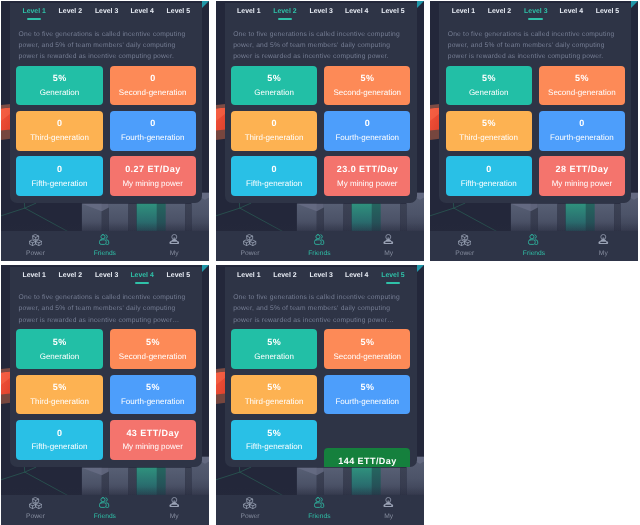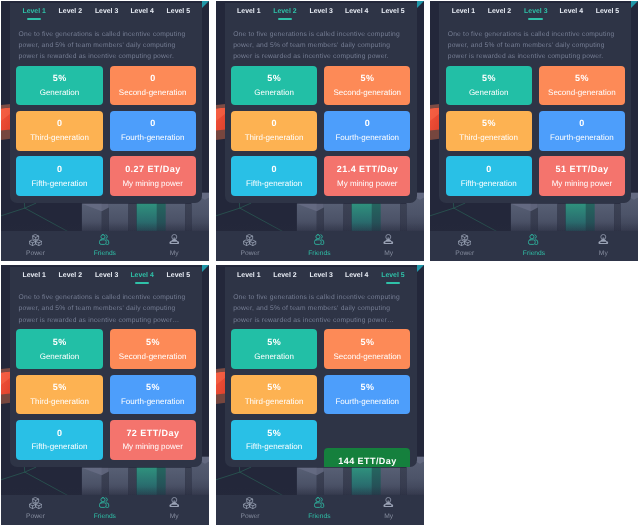--- a/index.html
+++ b/index.html
@@ -305,7 +305,7 @@
             <div class="l">Fifth-generation</div>
           </div>
           <div class="card" style="background: rgb(244, 116, 109); left: 93.2px; top: 90.8px;">
-            <div class="v">21.4 ETT/Day</div>
+            <div class="v">23.0 ETT/Day</div>
             <div class="l">My mining power</div>
           </div>
         </div>

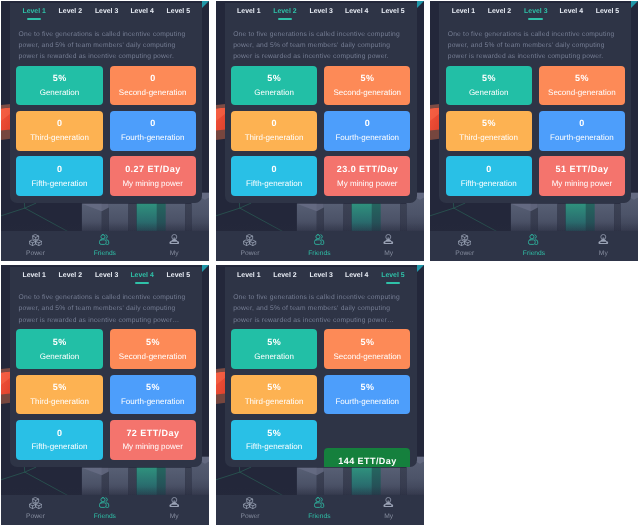--- a/index.html
+++ b/index.html
@@ -454,7 +454,7 @@
             <div class="l">Fifth-generation</div>
           </div>
           <div class="card" style="background: rgb(244, 116, 109); left: 93.2px; top: 90.8px;">
-            <div class="v">51 ETT/Day</div>
+            <div class="v">28 ETT/Day</div>
             <div class="l">My mining power</div>
           </div>
         </div>

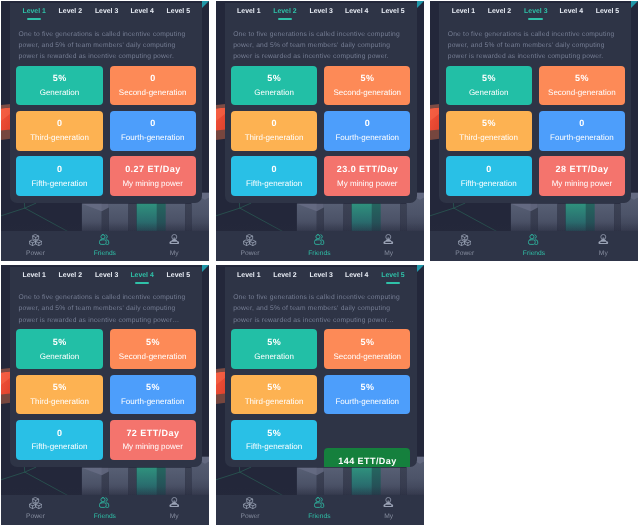--- a/index.html
+++ b/index.html
@@ -603,7 +603,7 @@
             <div class="l">Fifth-generation</div>
           </div>
           <div class="card" style="background: rgb(244, 116, 109); left: 93.2px; top: 90.8px;">
-            <div class="v">72 ETT/Day</div>
+            <div class="v">43 ETT/Day</div>
             <div class="l">My mining power</div>
           </div>
         </div>

